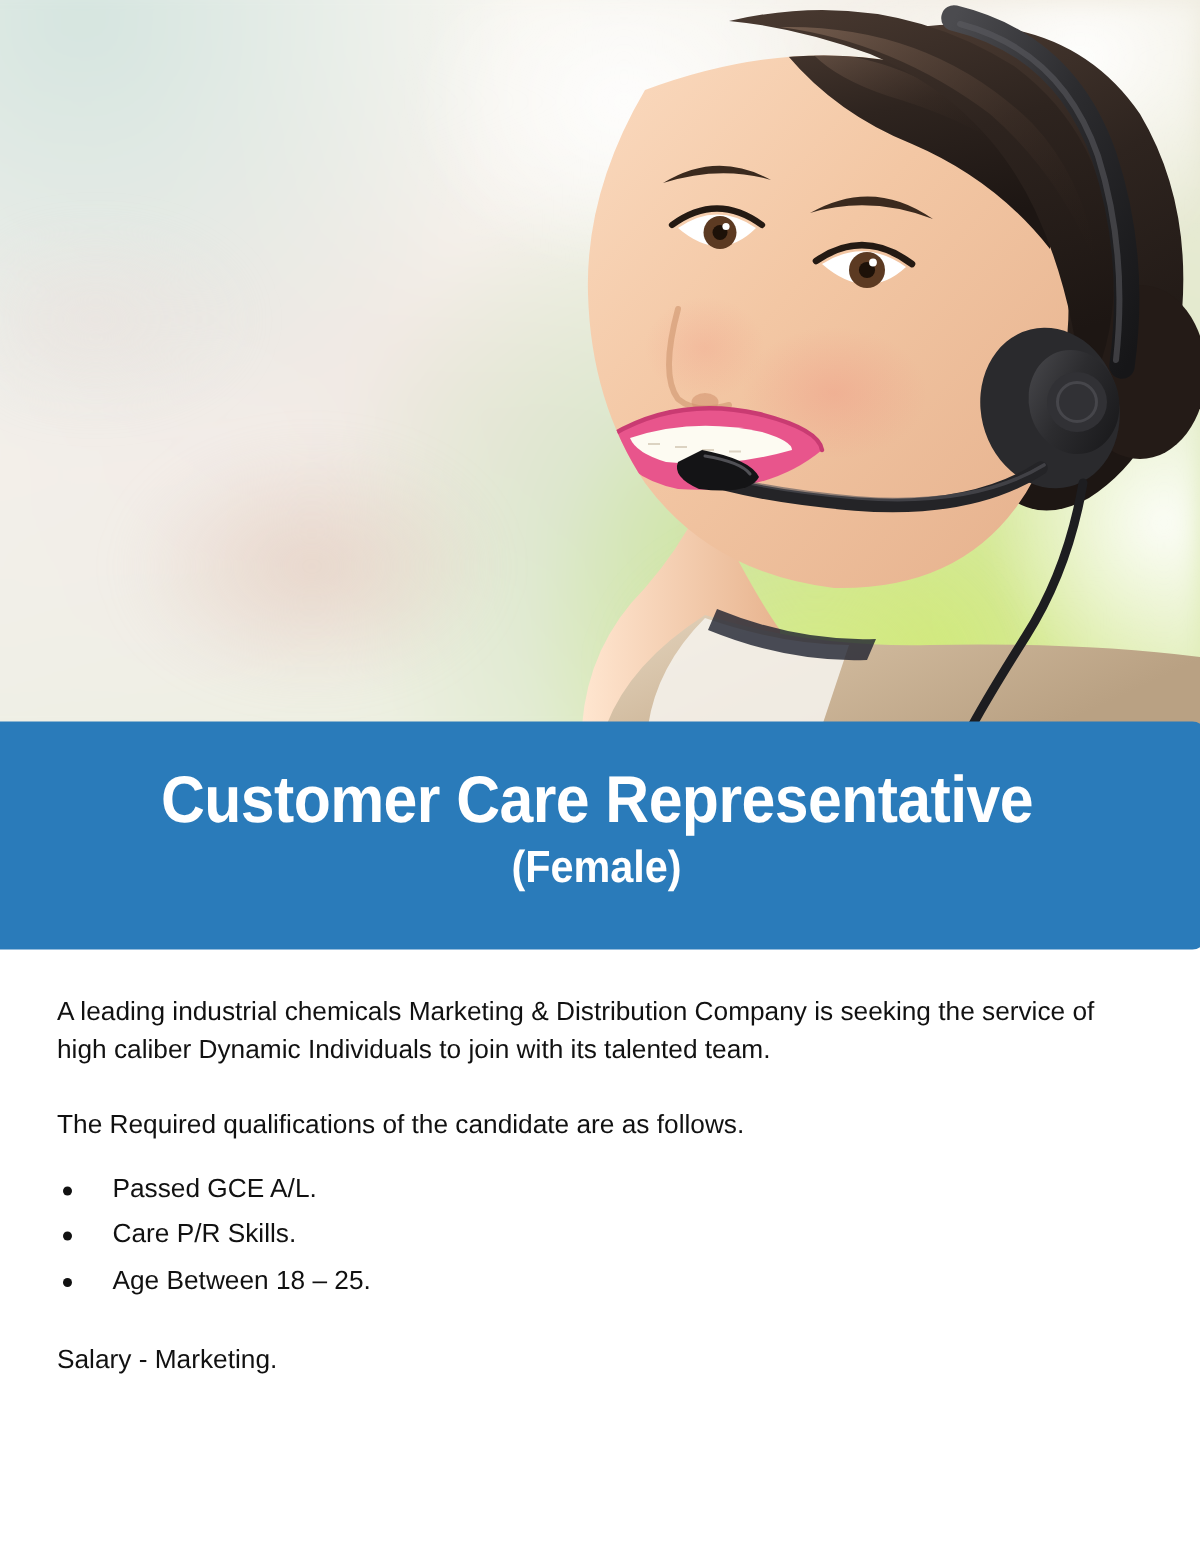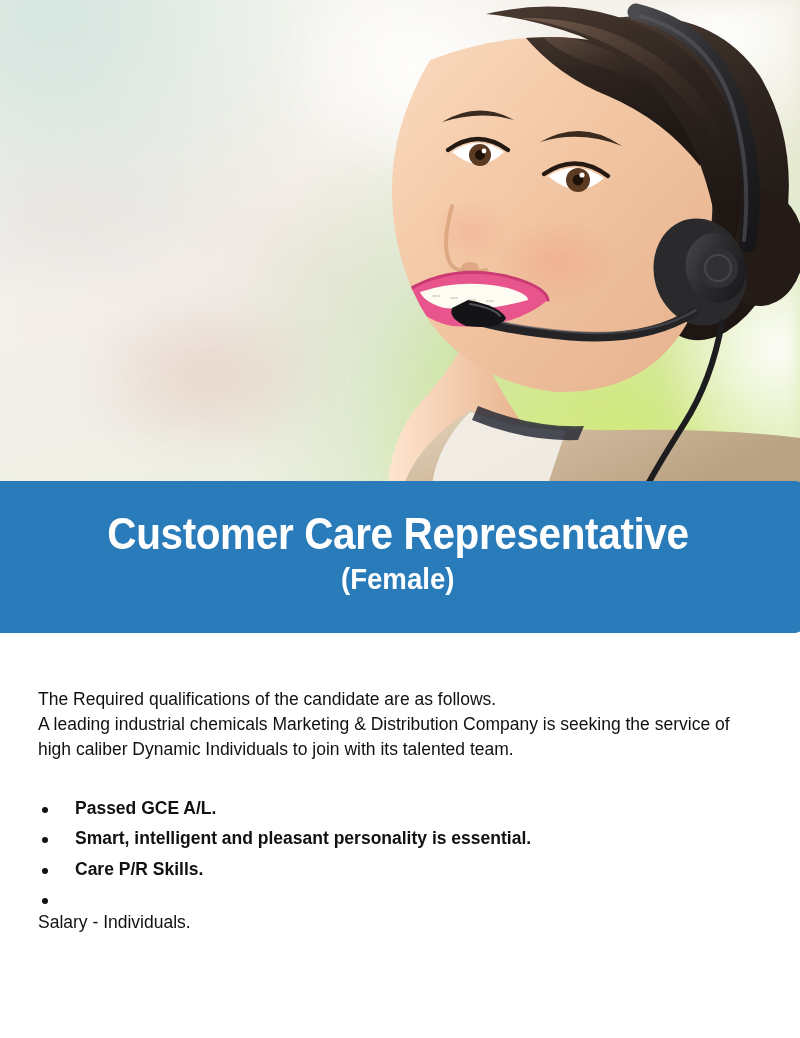--- a/index.html
+++ b/index.html
@@ -202,8 +202,8 @@
 </div>
 
 <div id="content">
+  <p id="intro">A leading industrial chemicals Marketing &amp; Distribution Company  is seeking  the service of high caliber Dynamic Individuals to join  with its talented team.</p>
   <p id="requirements-lead">The Required qualifications of the candidate are as follows.</p>
-  <p id="intro">A leading industrial chemicals Marketing &amp; Distribution Company  is seeking  the service of high caliber Dynamic Individuals to join  with its talented team.</p>
   <ul id="requirements-list">
       <li><span class="bullet"></span><span>Passed GCE A/L.</span></li>
       <li><span class="bullet"></span><span>Smart, intelligent and pleasant personality is essential.</span></li>

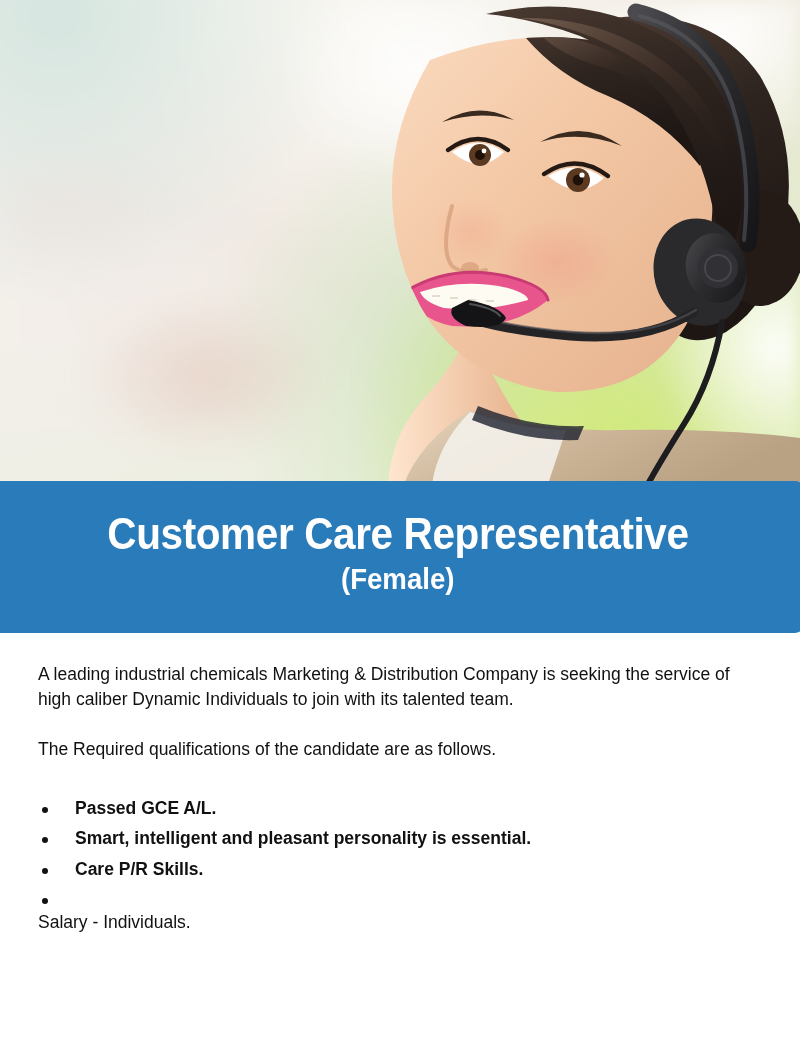--- a/index.html
+++ b/index.html
@@ -69,7 +69,7 @@
   }
   #intro{font-size:17.5px;line-height:1.42;margin:0;max-width:718px;color:#111;}
   #requirements-lead{font-size:17.5px;line-height:1.42;margin:25px 0 0 0;color:#111;}
-  #requirements-list{list-style:none;margin:38px 0 0 0;padding:0;font-weight:bold;}
+  #requirements-list{list-style:none;margin:22px 0 0 0;padding:0;}
   #requirements-list li{
     position:relative;font-size:17.5px;line-height:1.0;
     padding:0 0 0 37px;margin:0 0 13px 0;color:#111;

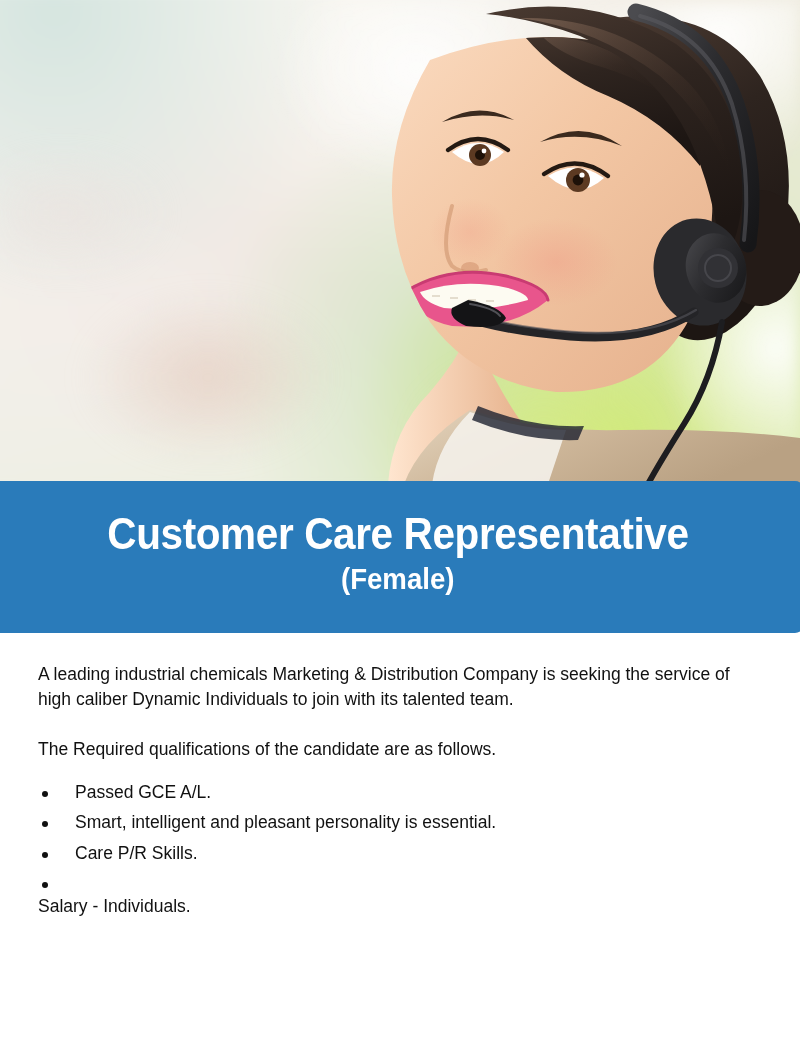--- a/index.html
+++ b/index.html
@@ -206,7 +206,6 @@
   <p id="requirements-lead">The Required qualifications of the candidate are as follows.</p>
   <ul id="requirements-list">
       <li><span class="bullet"></span><span>Passed GCE A/L.</span></li>
-      <li><span class="bullet"></span><span>Smart, intelligent and pleasant personality is essential.</span></li>
       <li><span class="bullet"></span><span>Care P/R Skills.</span></li>
       <li><span class="bullet"></span></li>
     </ul>

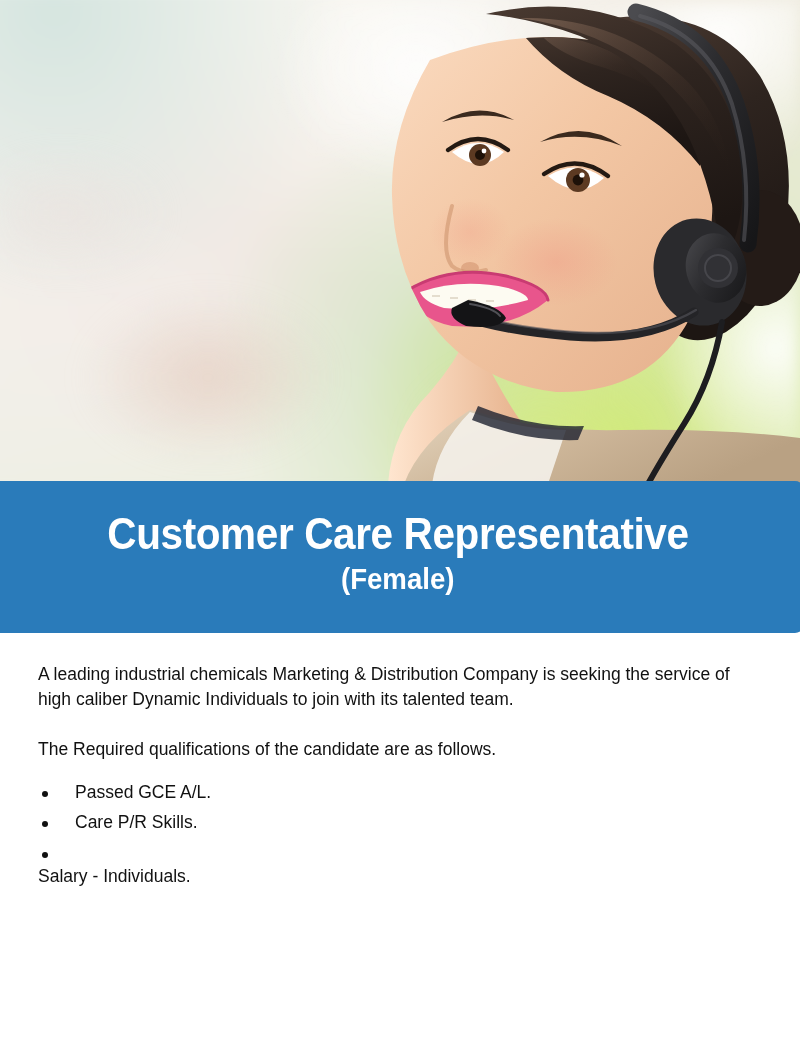--- a/index.html
+++ b/index.html
@@ -207,7 +207,7 @@
   <ul id="requirements-list">
       <li><span class="bullet"></span><span>Passed GCE A/L.</span></li>
       <li><span class="bullet"></span><span>Care P/R Skills.</span></li>
-      <li><span class="bullet"></span></li>
+      <li><span class="bullet"></span><span>Age Between 18 – 25.</span></li>
     </ul>
   <p id="salary">Salary - Individuals.</p>
 </div>

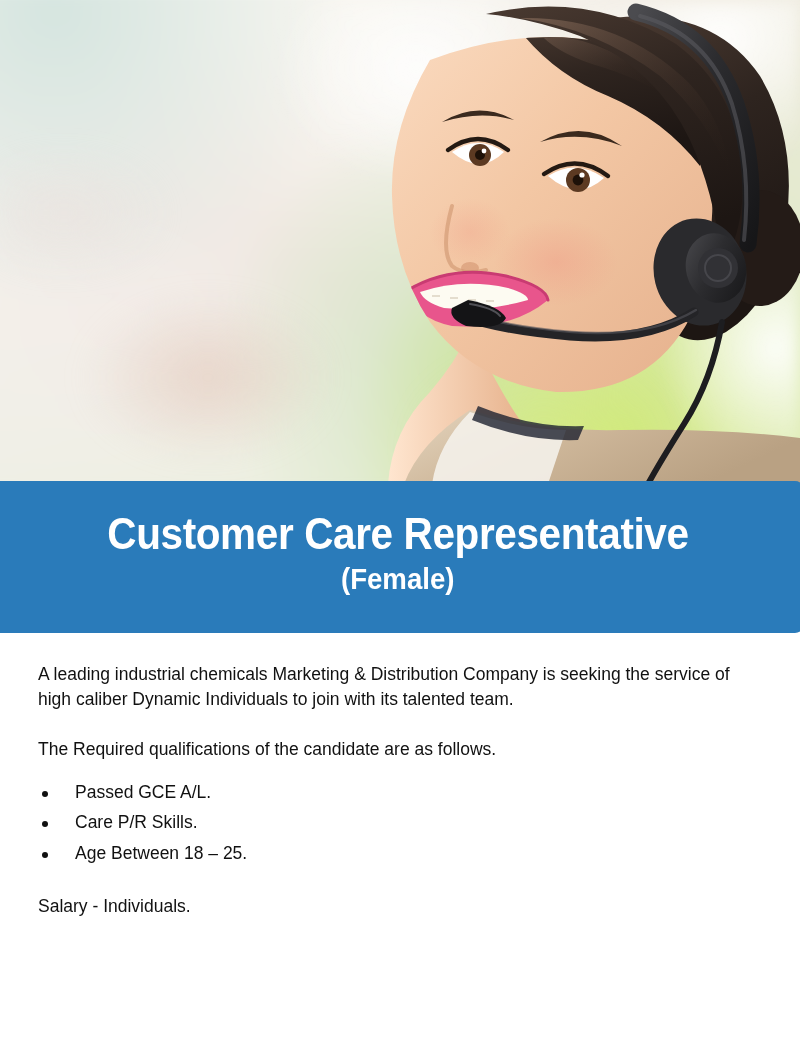--- a/index.html
+++ b/index.html
@@ -209,7 +209,7 @@
       <li><span class="bullet"></span><span>Care P/R Skills.</span></li>
       <li><span class="bullet"></span><span>Age Between 18 – 25.</span></li>
     </ul>
-  <p id="salary">Salary - Individuals.</p>
+  <p id="salary">Salary - Marketing.</p>
 </div>
 
 </body></html>

